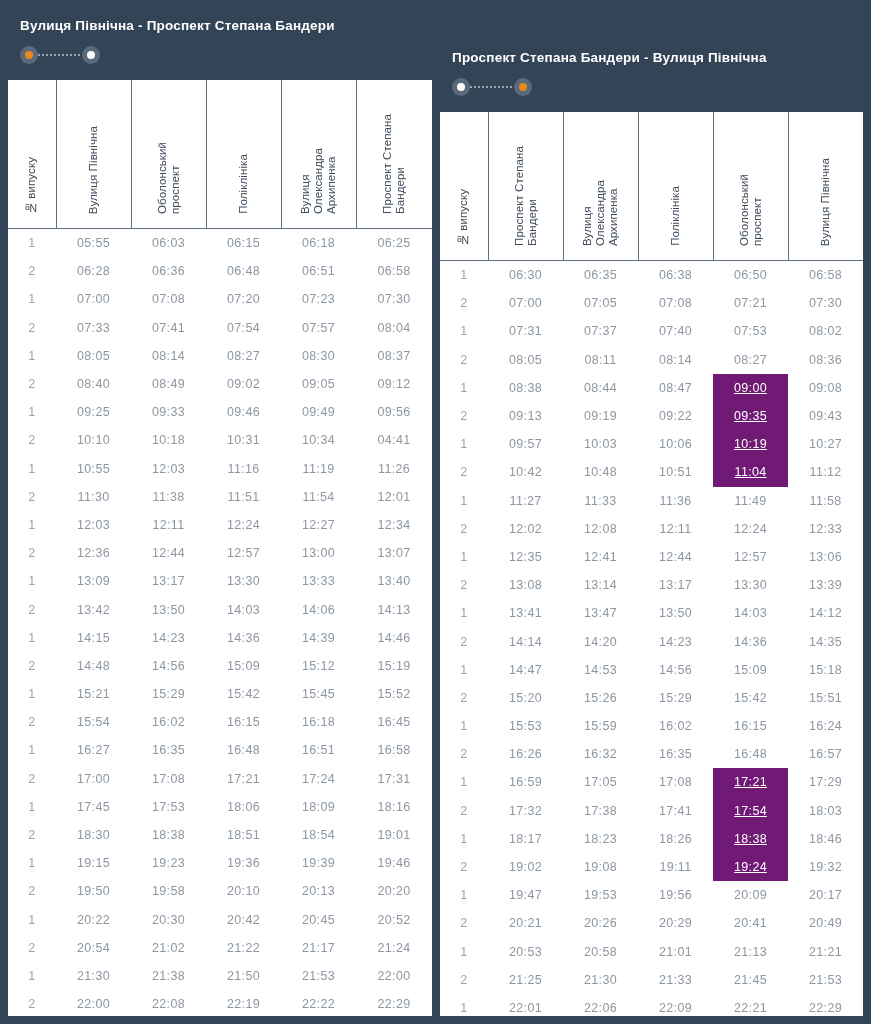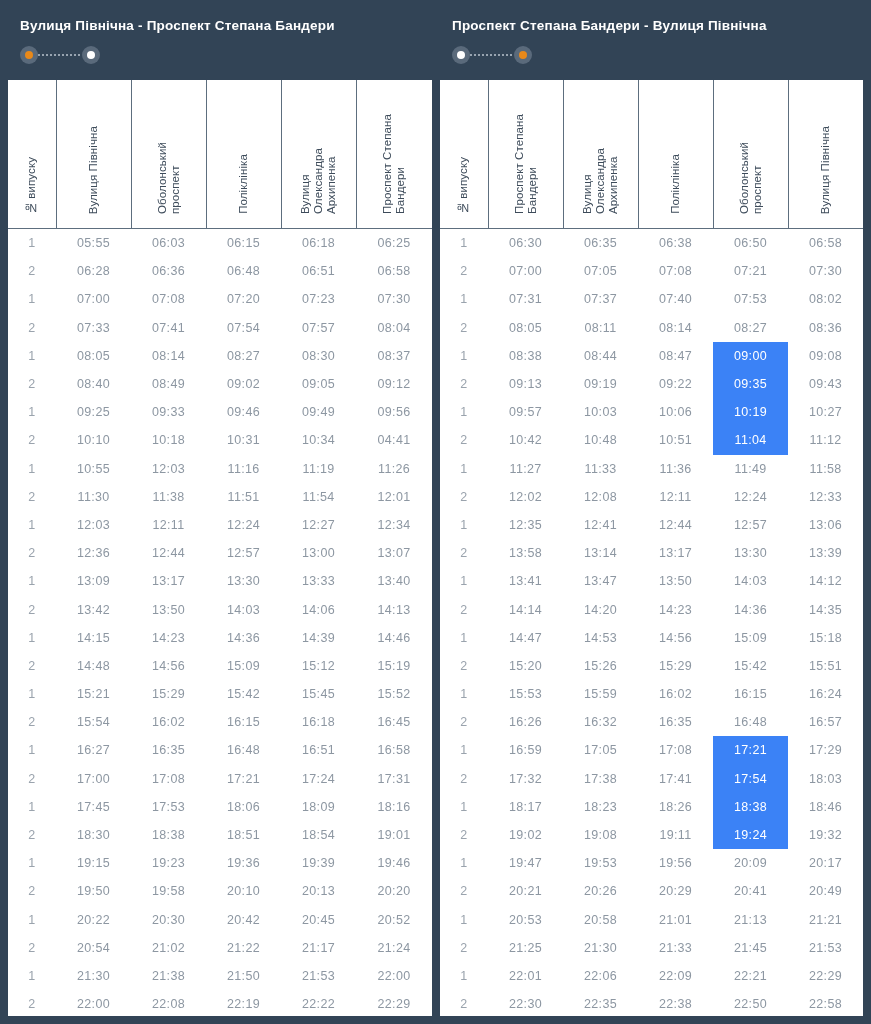--- a/index.html
+++ b/index.html
@@ -34,7 +34,7 @@
     position: relative;
   }
   .panel.left  { width: 440px; padding: 0 8px 8px 8px; justify-content: space-between; }
-  .panel.right { width: 431px; padding: 0 8px 8px 0px; }
+  .panel.right { width: 431px; padding: 0 8px 8px 0px; margin-top: 32px; }
 
   
   .panel-head {

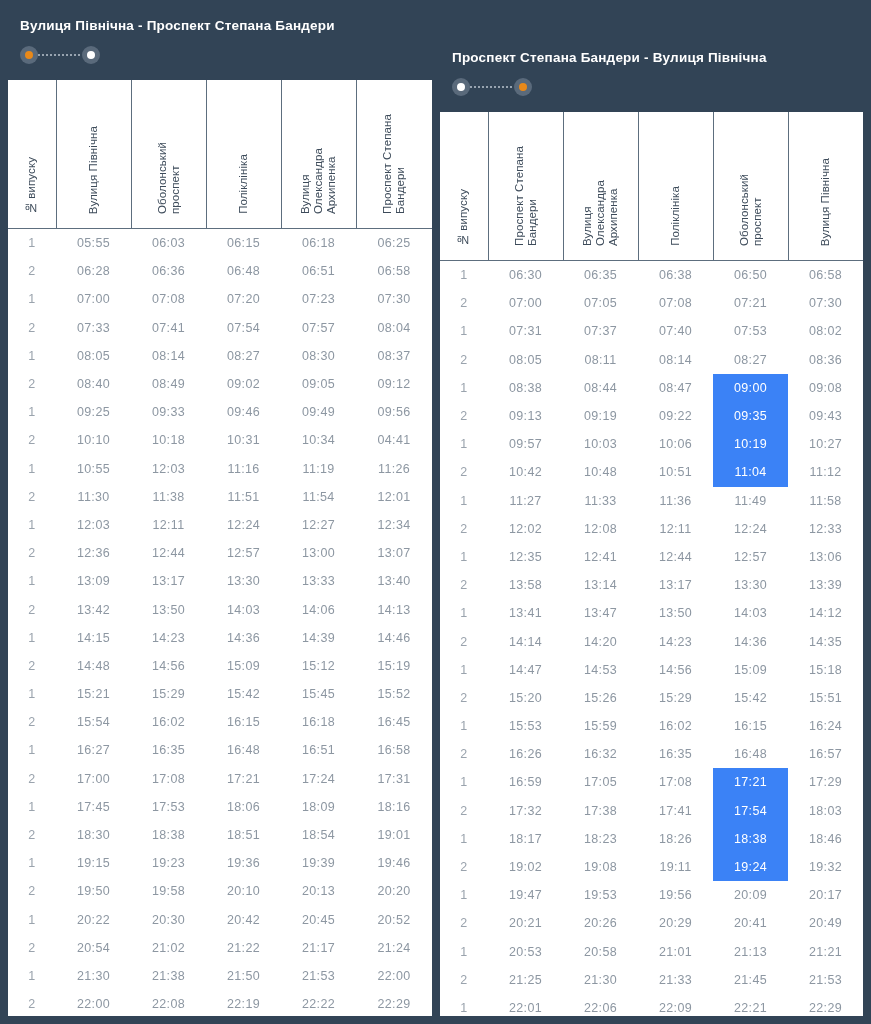--- a/index.html
+++ b/index.html
@@ -138,8 +138,9 @@
   }
   table.sched tbody td.runno { color: #9aa3ad; }
   table.sched tbody td.hl {
-    background: #3b82f6;
+    background: #701a75;
     color: #ffffff;
+    text-decoration: underline;
   }
 
   

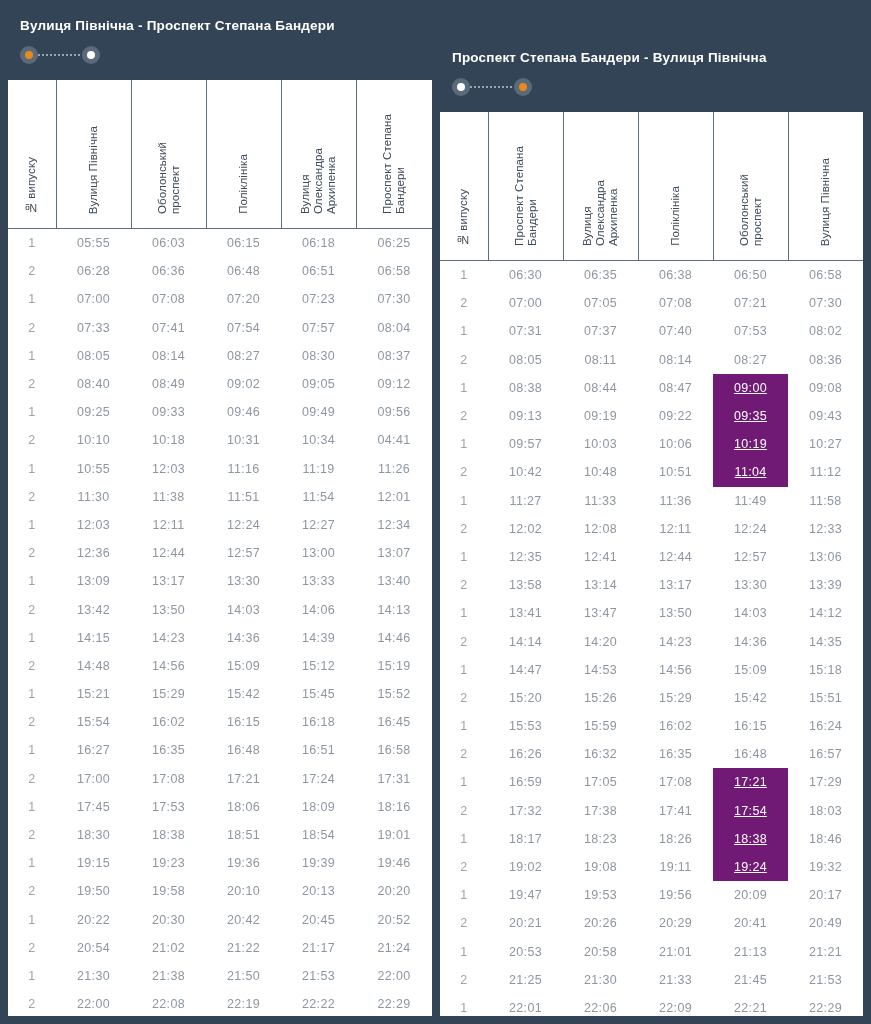--- a/index.html
+++ b/index.html
@@ -559,7 +559,7 @@
             </tr>
             <tr>
               <td class="runno">2</td>
-              <td>13:58</td>
+              <td>13:08</td>
               <td>13:14</td>
               <td>13:17</td>
               <td>13:30</td>

